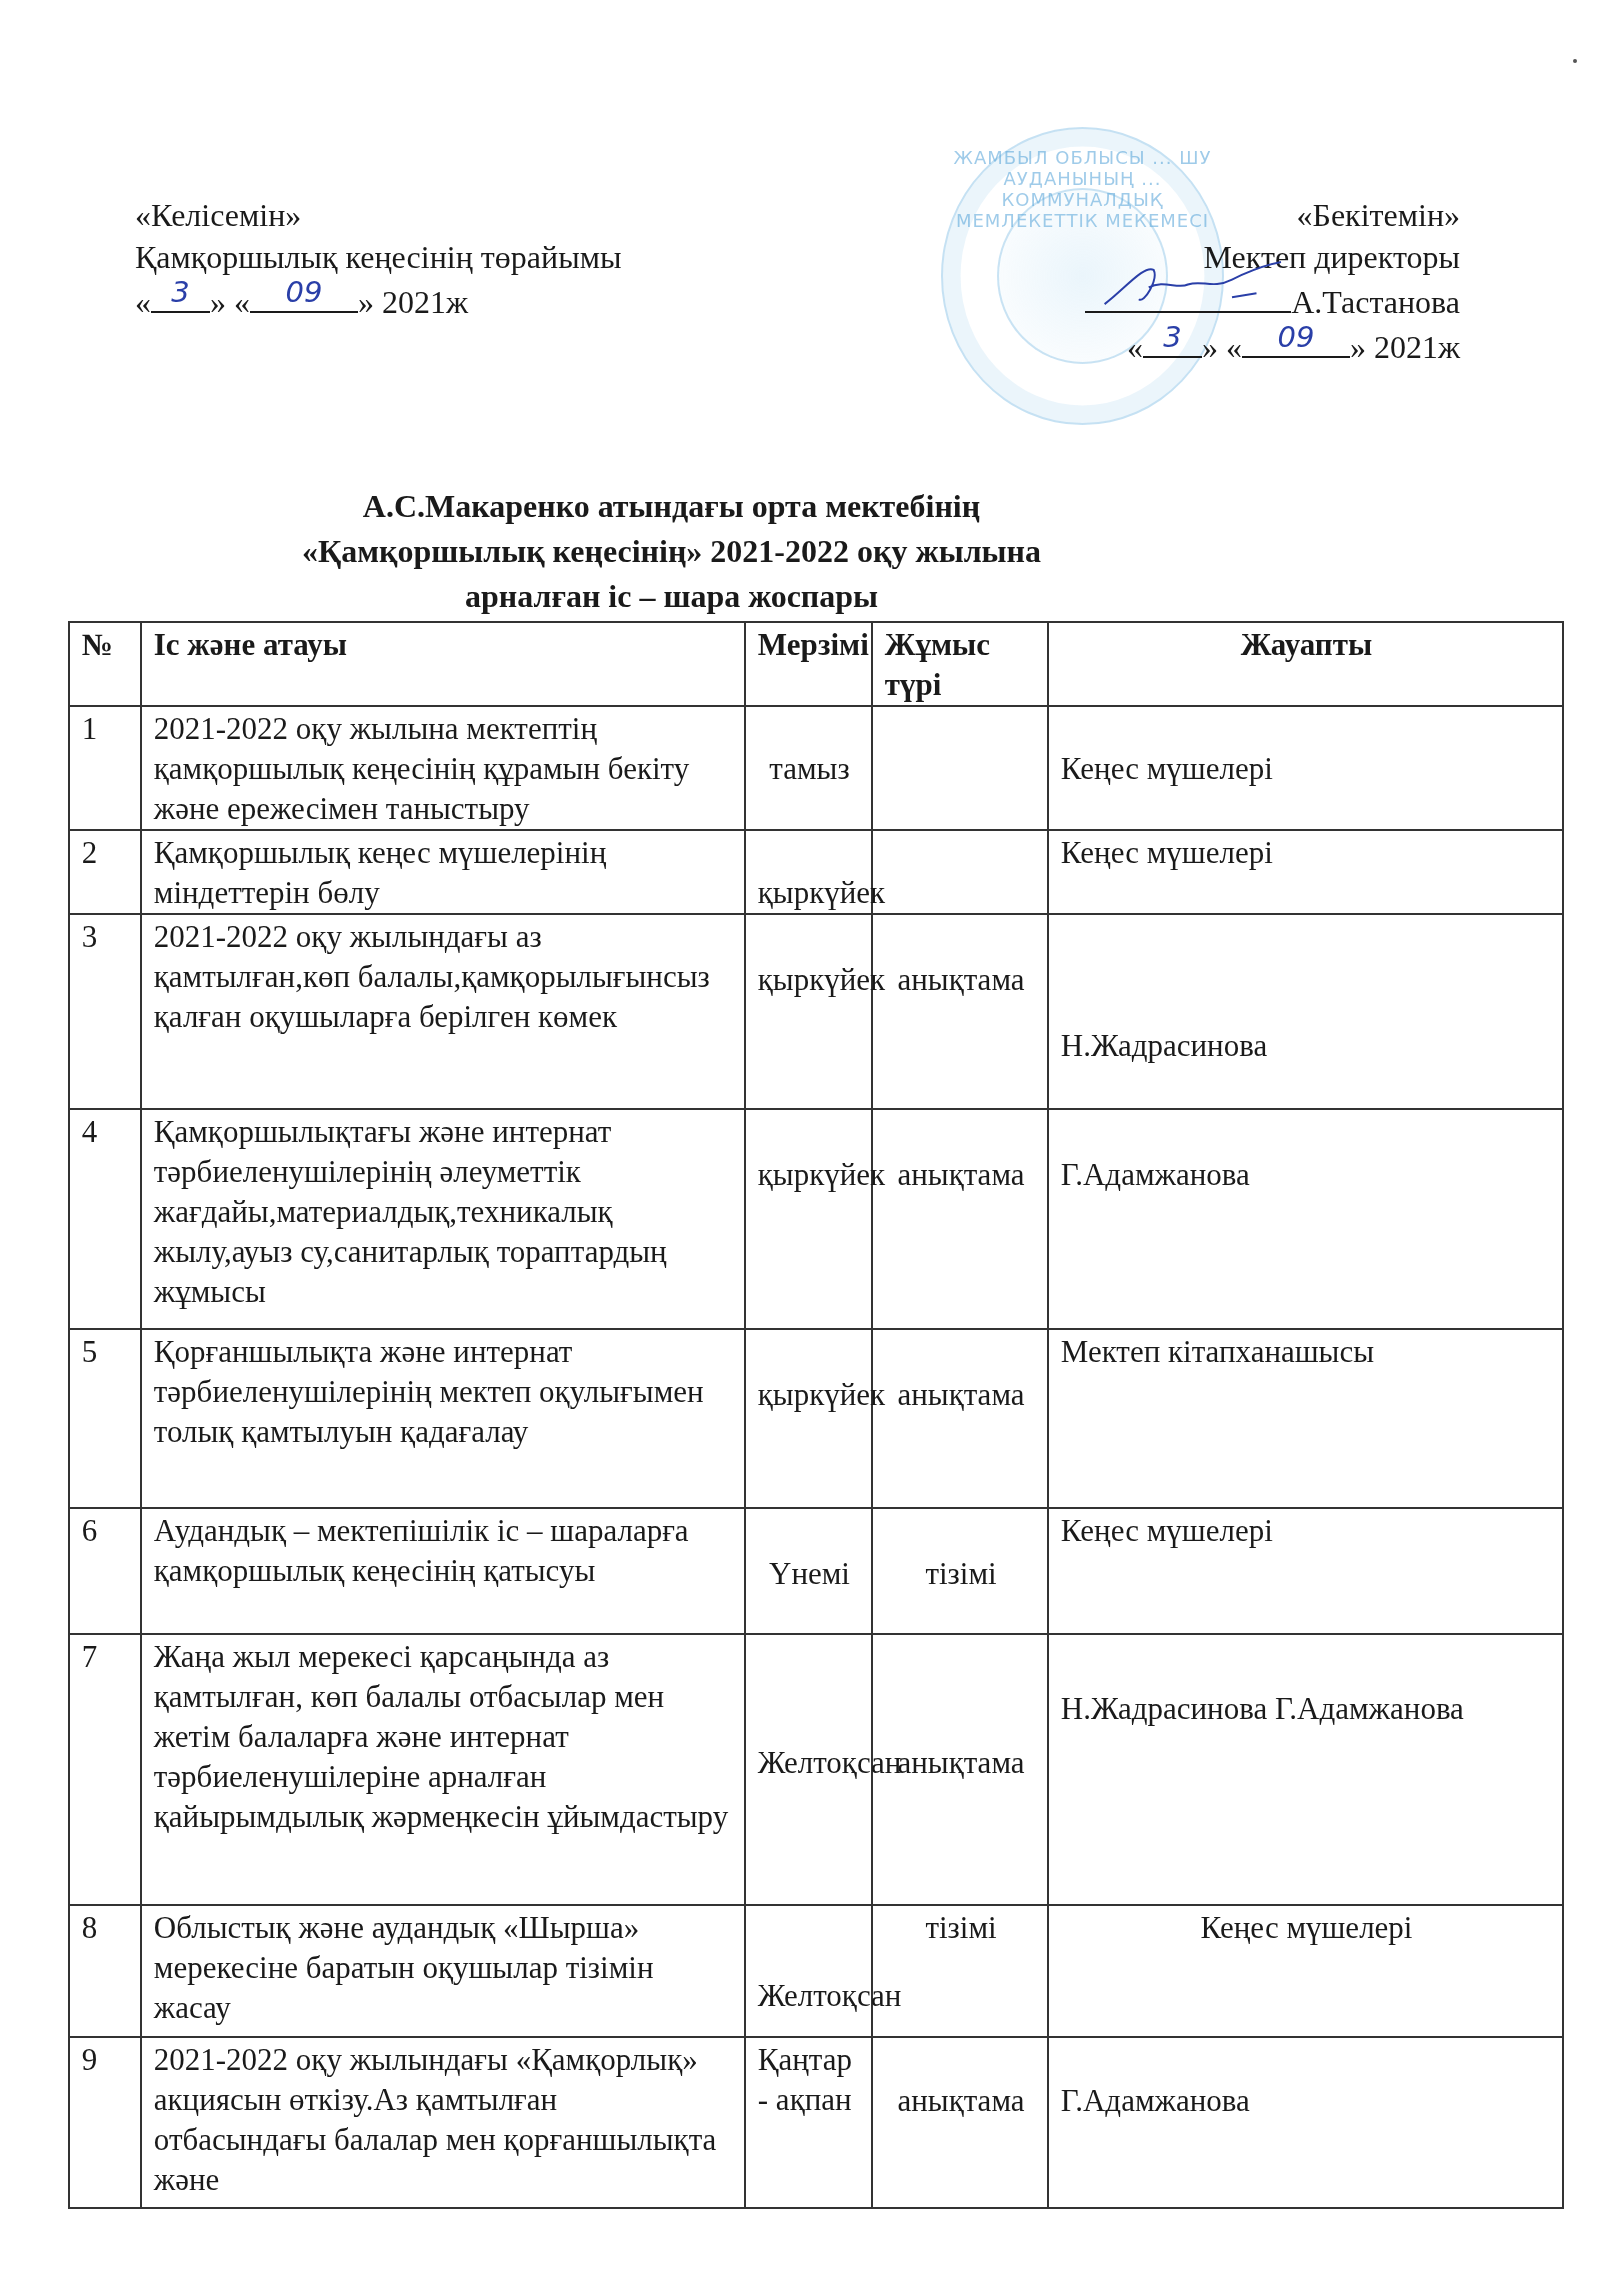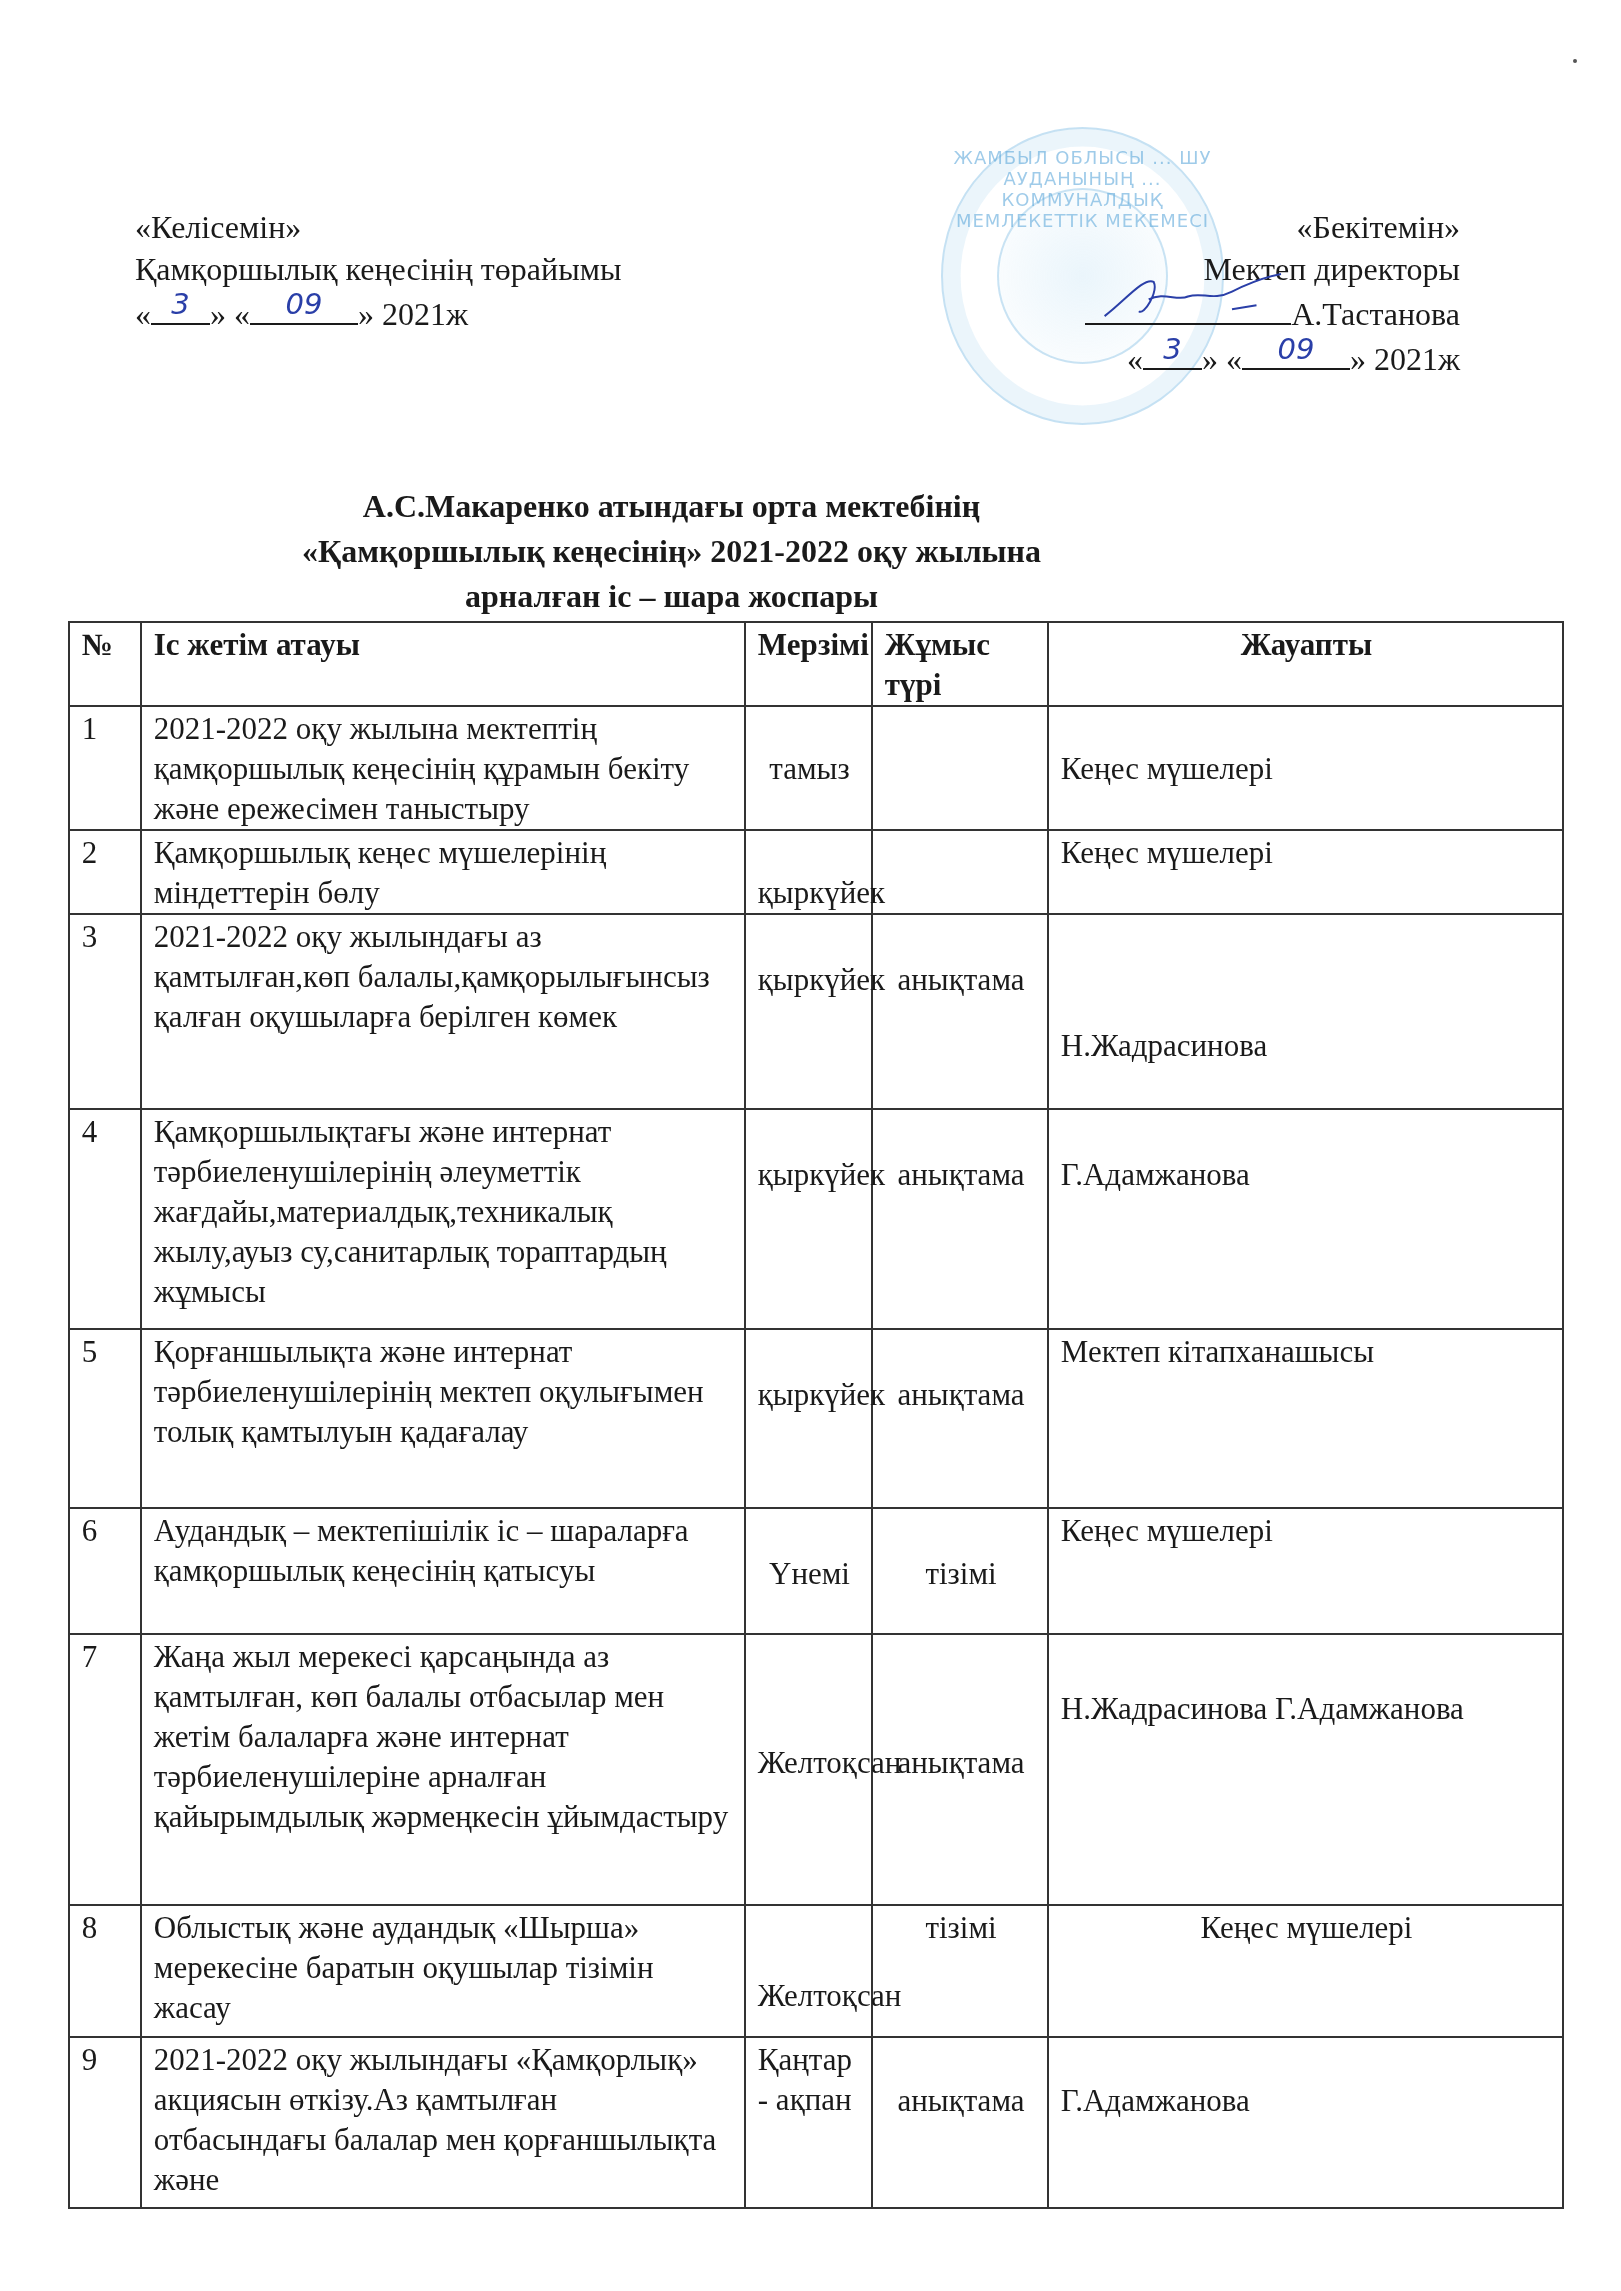--- a/index.html
+++ b/index.html
@@ -5,7 +5,7 @@
   html, body { margin: 0; padding: 0; background: #ffffff; }
   body { width: 1621px; height: 2292px; position: relative; overflow: hidden;
          font-family: "Liberation Serif", "DejaVu Serif", serif; color: #1a1a1a; }
-  .block { position: absolute; font-size: 32px; line-height: 42px; margin-top: 12px; }
+  .block { position: absolute; font-size: 32px; line-height: 42px; }
   .agree { left: 135px; top: 194px; }
   .approve { left: 1039px; top: 194px; text-align: right; width: 421px; }
   .approve .line { display: block; }

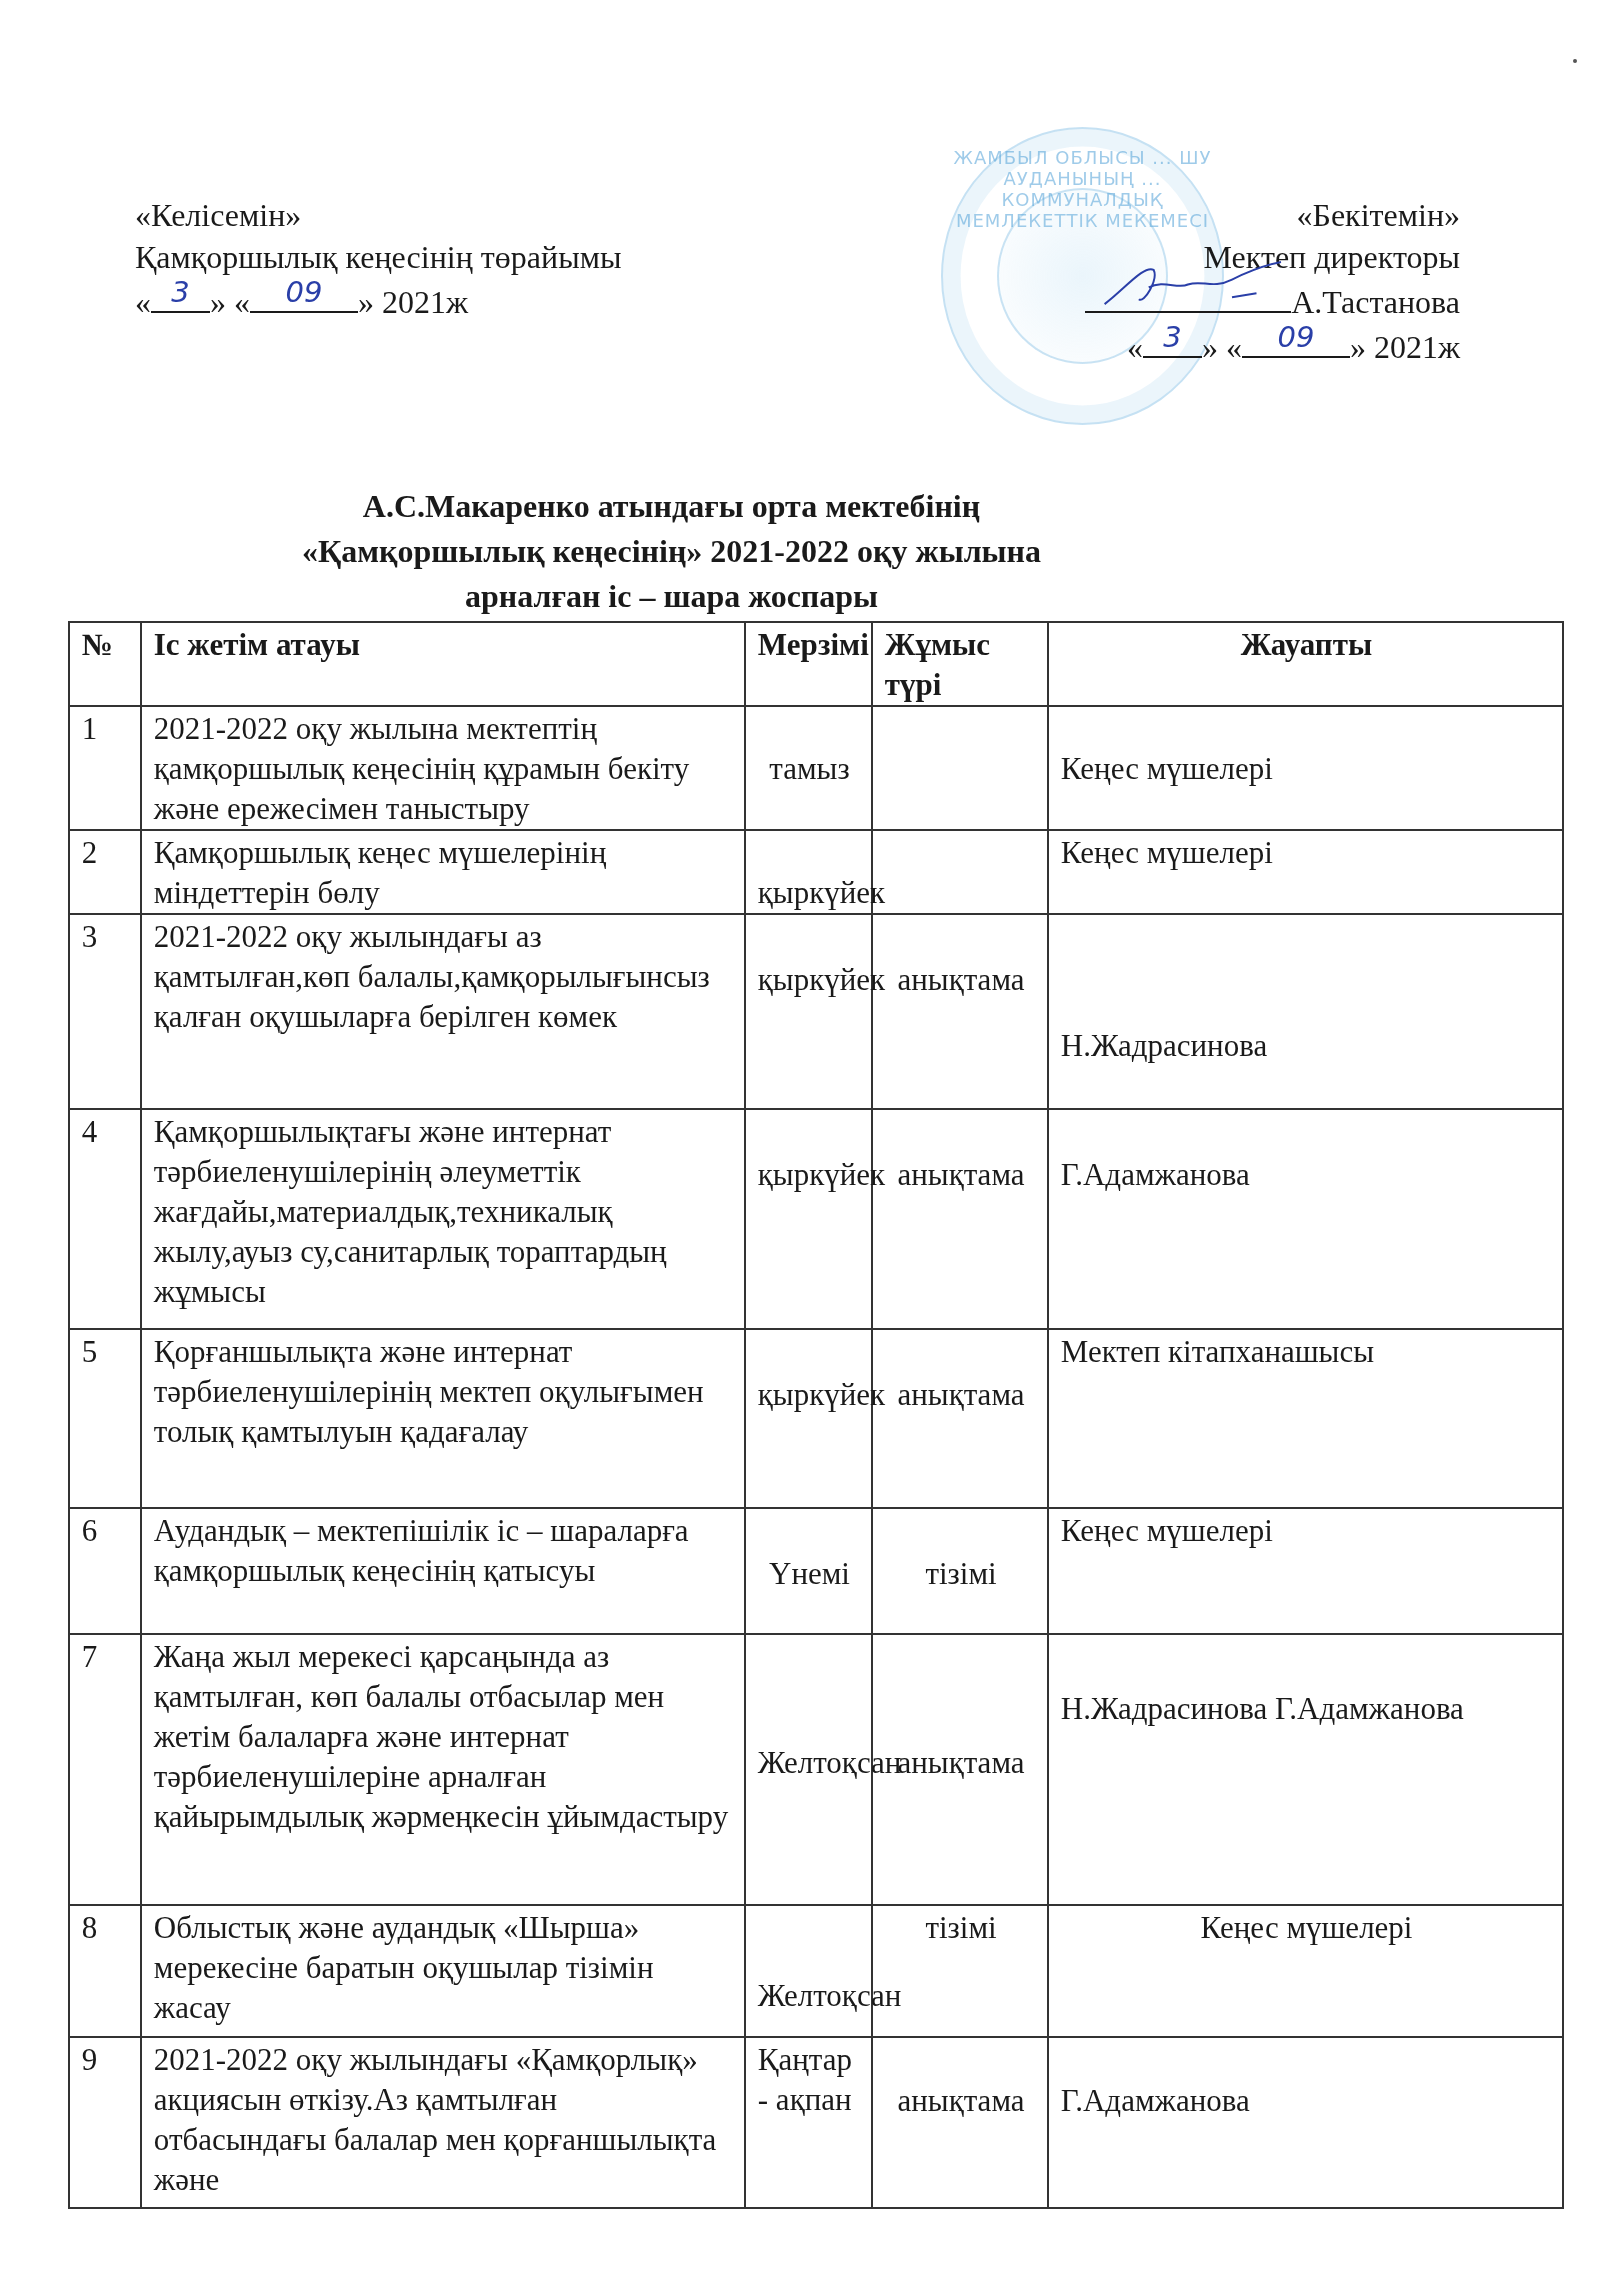--- a/index.html
+++ b/index.html
@@ -79,7 +79,7 @@
   <thead>
     <tr>
       <th class="th-no">№</th>
-      <th class="th-no">Іс жетім атауы</th>
+      <th class="th-no">Іс және атауы</th>
       <th class="th-term">Мерзімі</th>
       <th class="th-type">Жұмыс түрі</th>
       <th class="th-resp">Жауапты</th>

